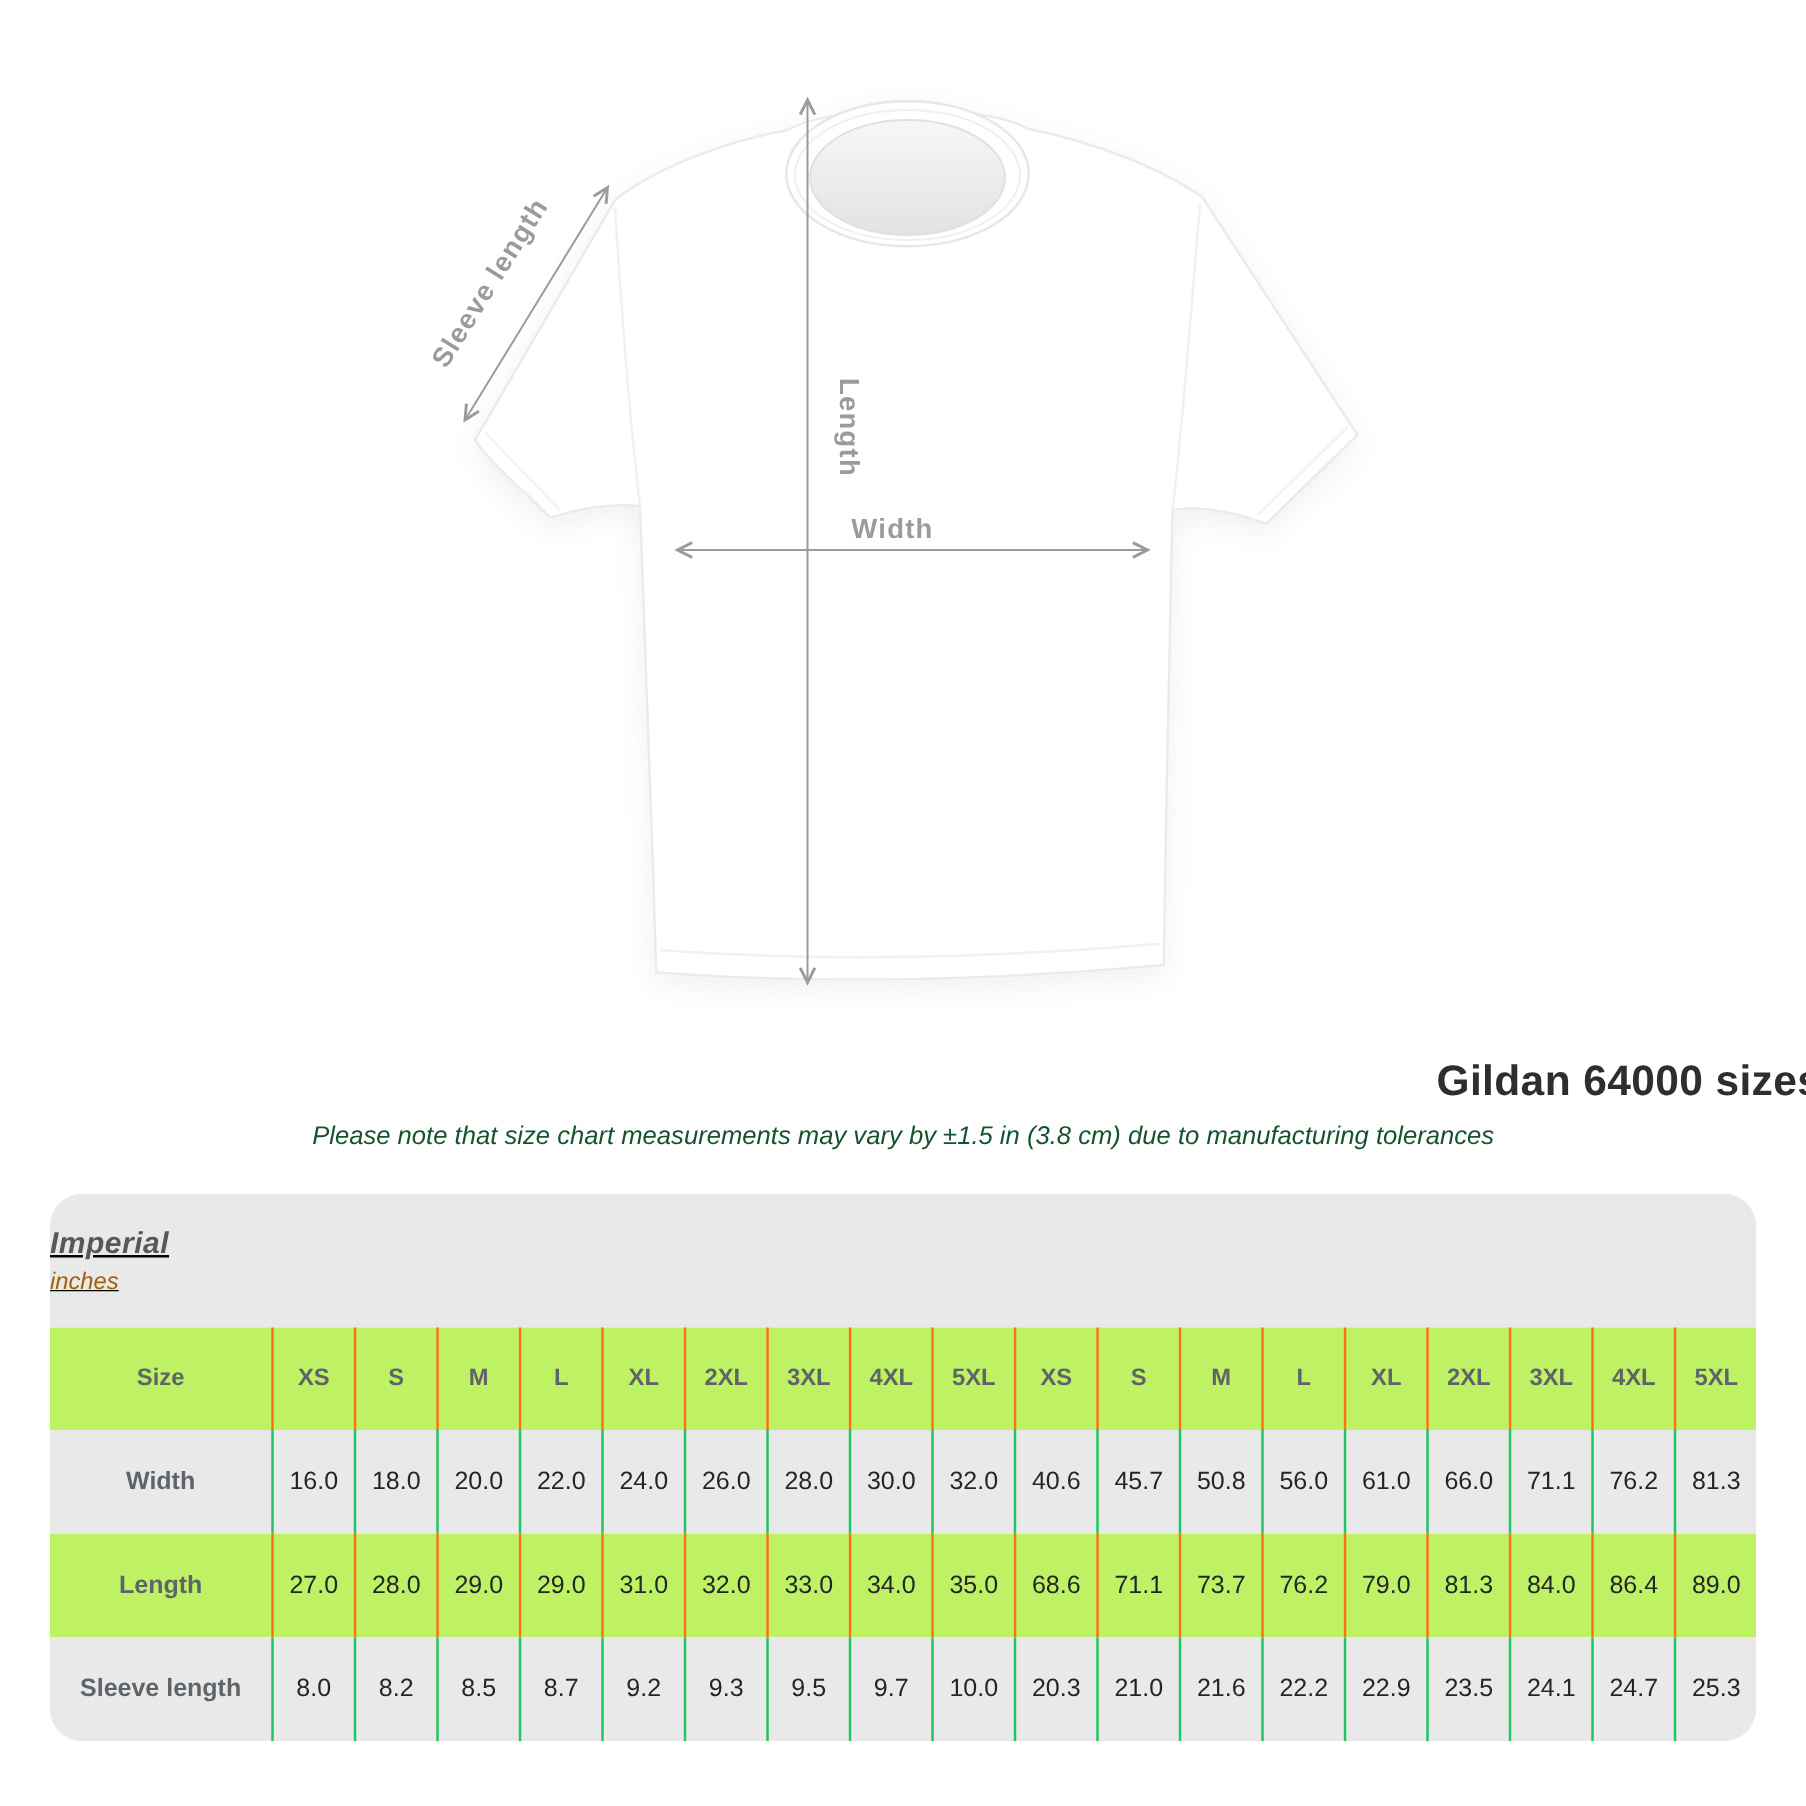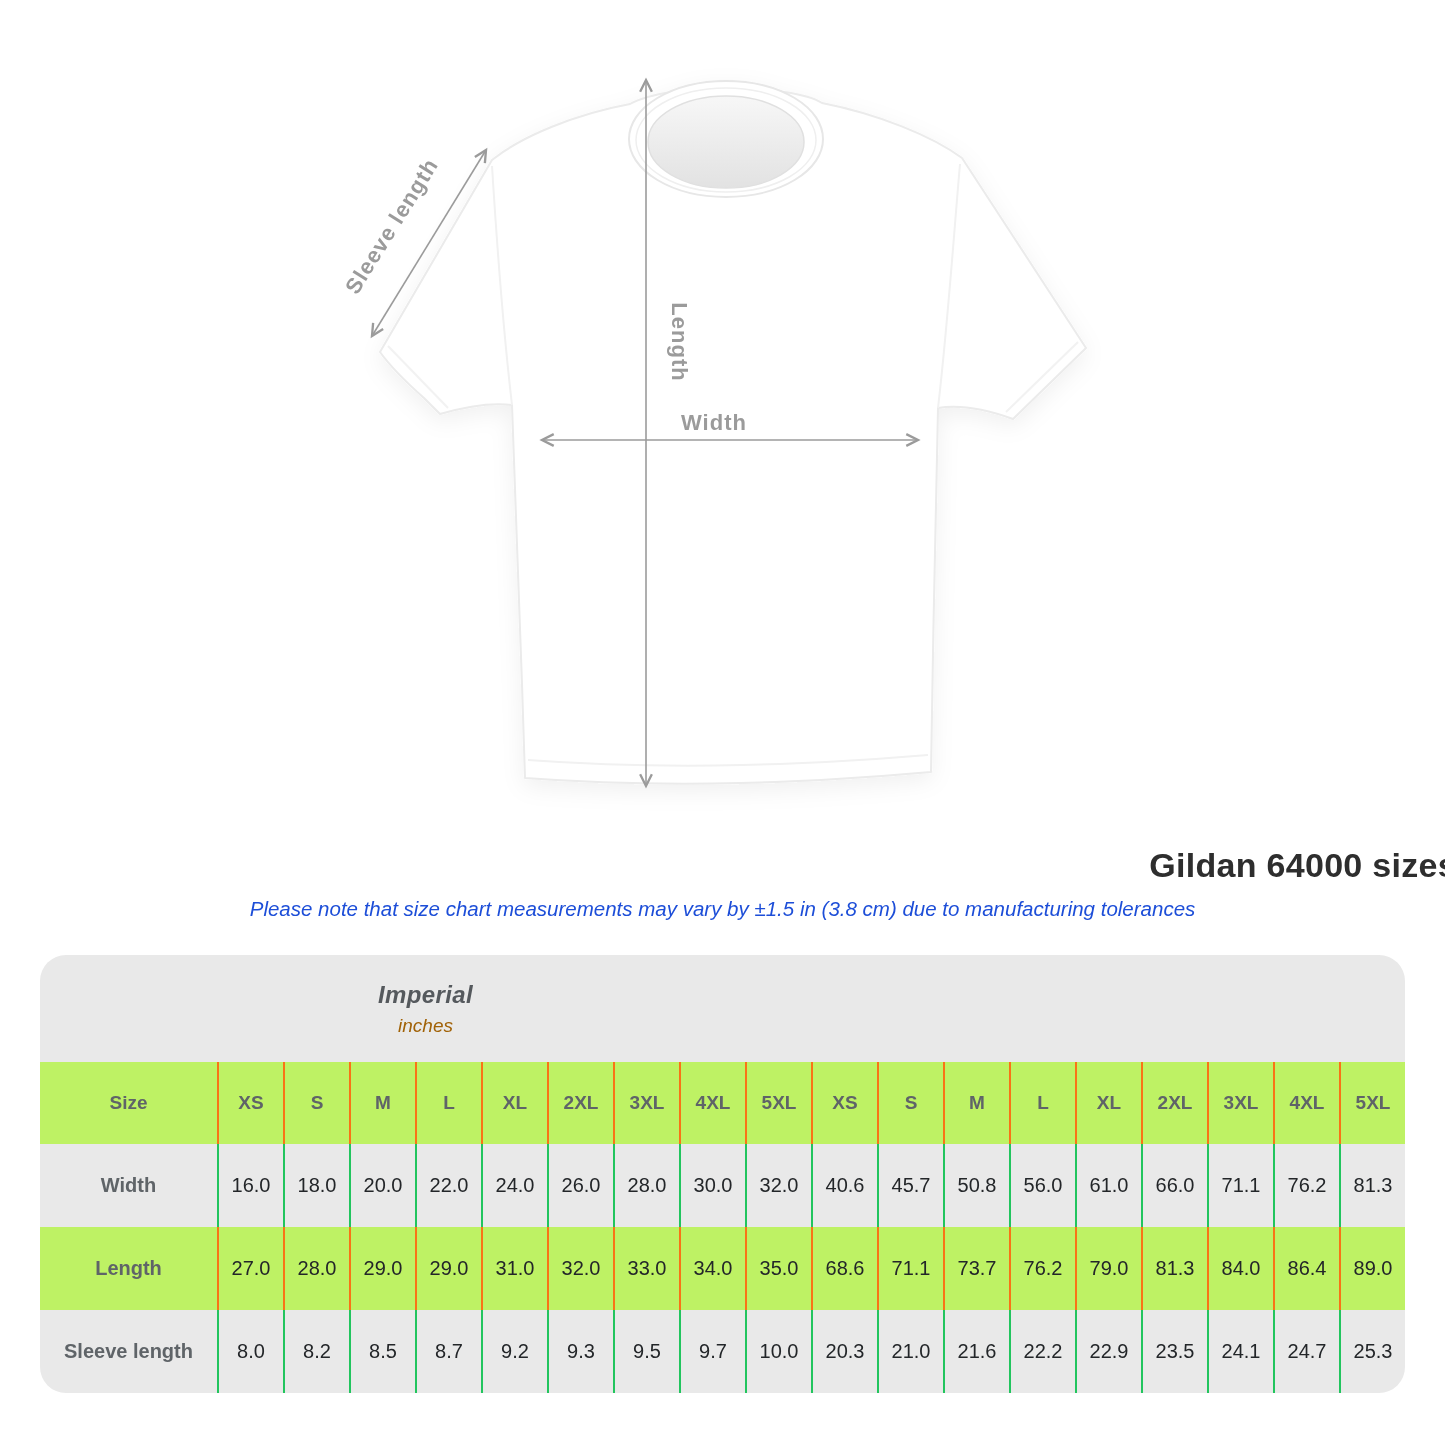--- a/index.html
+++ b/index.html
@@ -38,7 +38,7 @@
     text-align: center;
     font-style: italic;
     font-size: 20.5px;
-    color: #1d4ed8;
+    color: #14532d;
   }
 
   

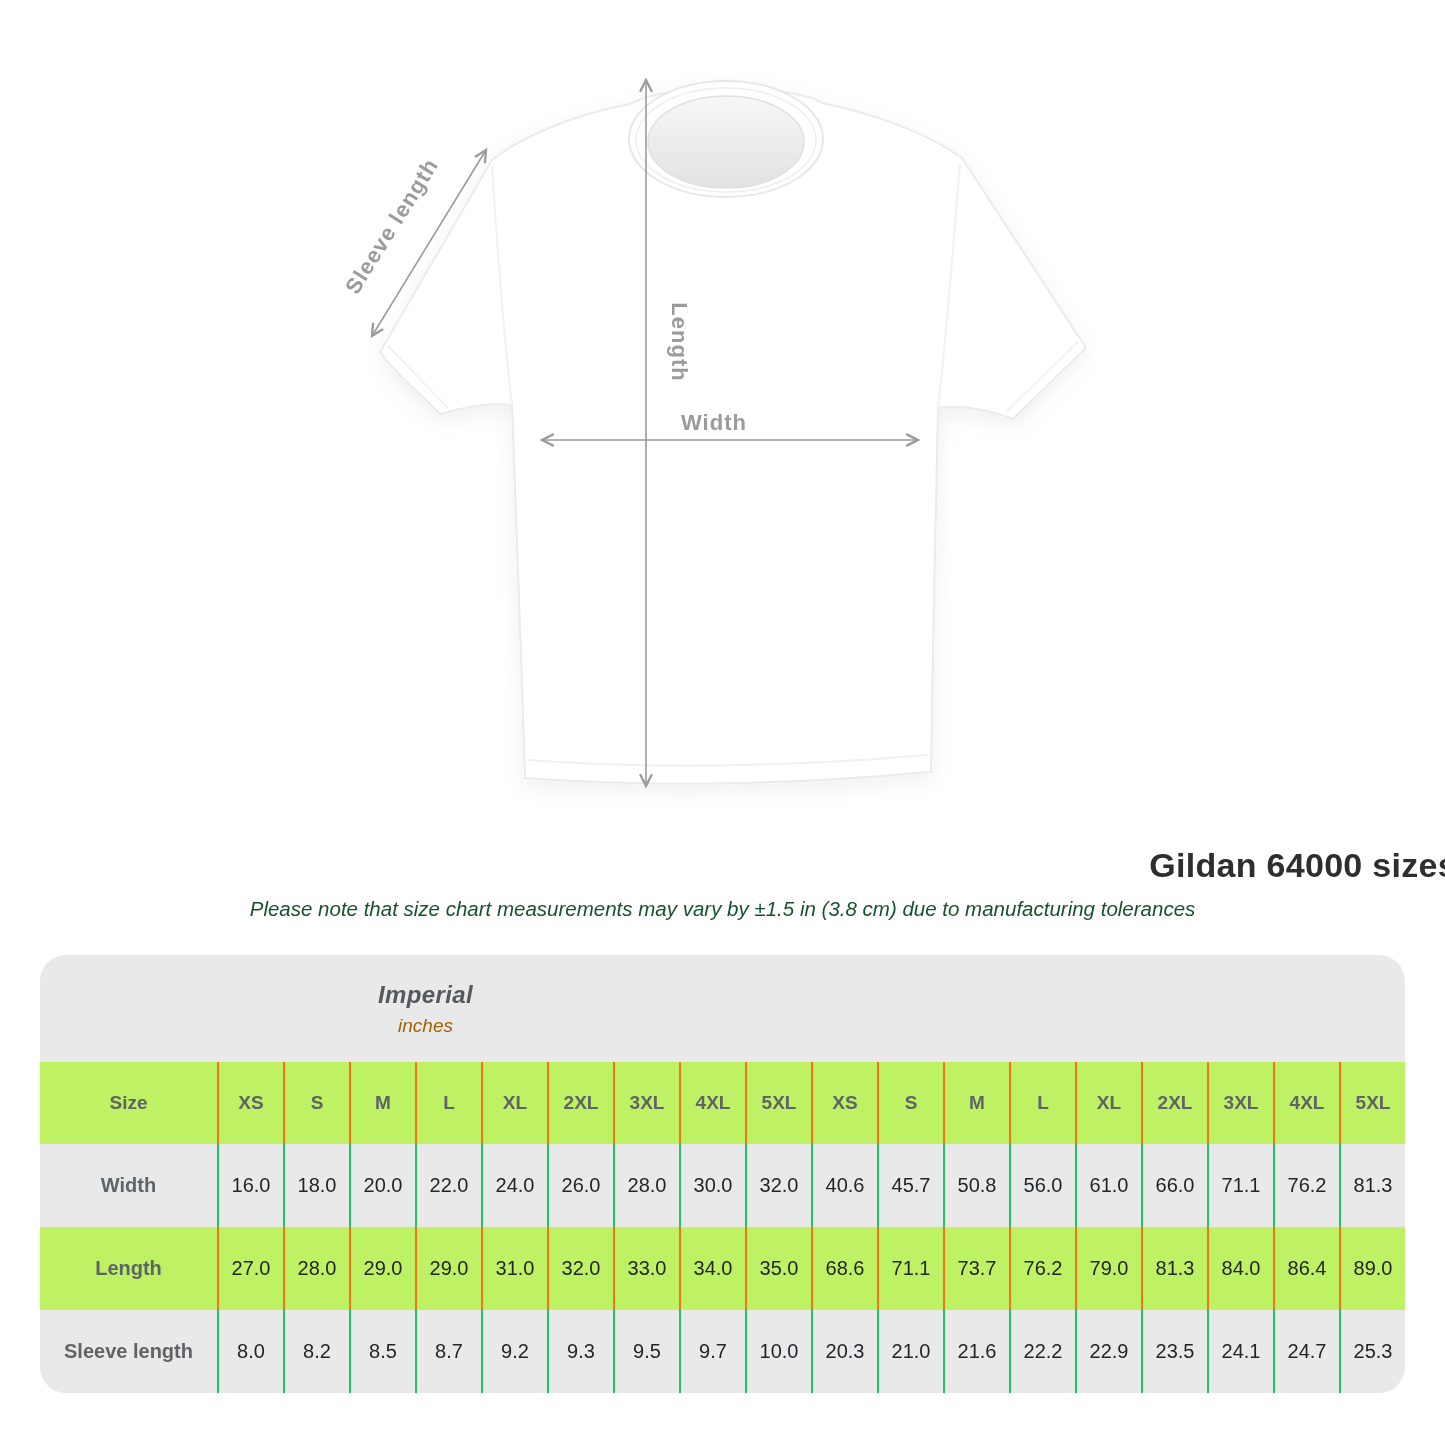--- a/index.html
+++ b/index.html
@@ -57,9 +57,10 @@
   .band-seg {
     display: flex;
     flex-direction: column;
-    align-items: center;
+    align-items: flex-start;
     justify-content: center;
     gap: 6px;
+    text-decoration: underline;
   }
   .band-left  { width: 771px; }
   .band-right { width: 594px; }

